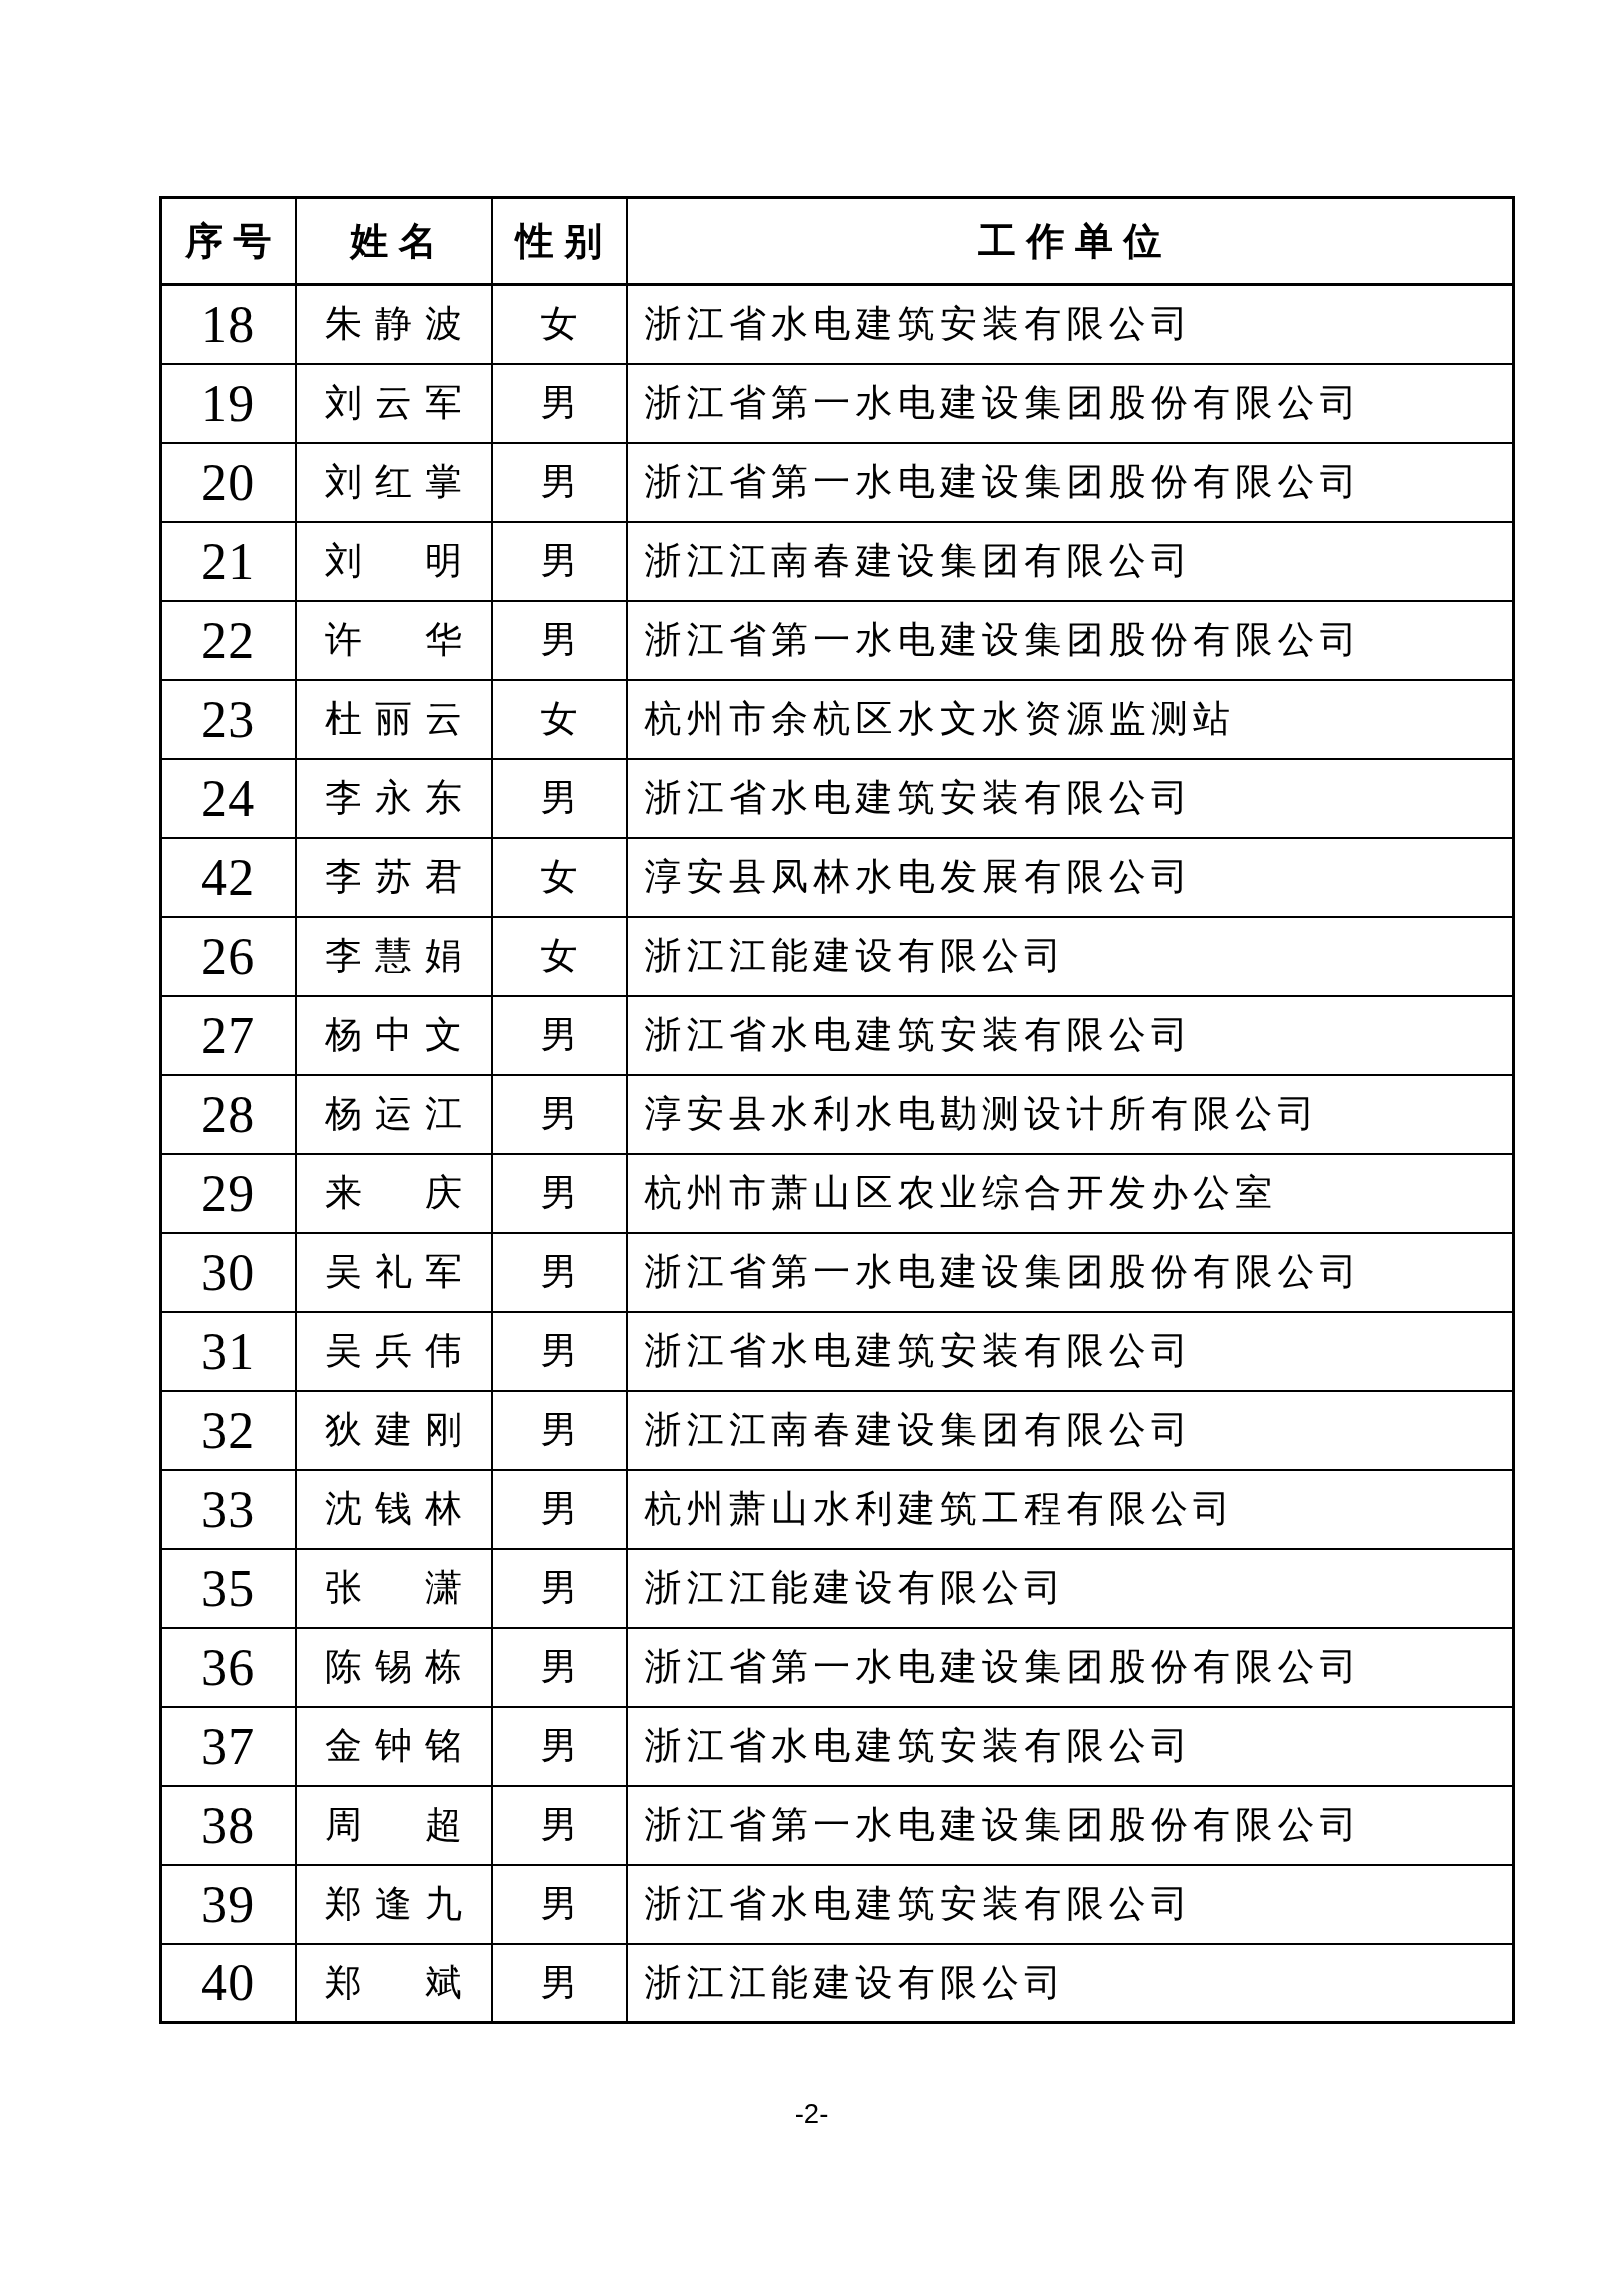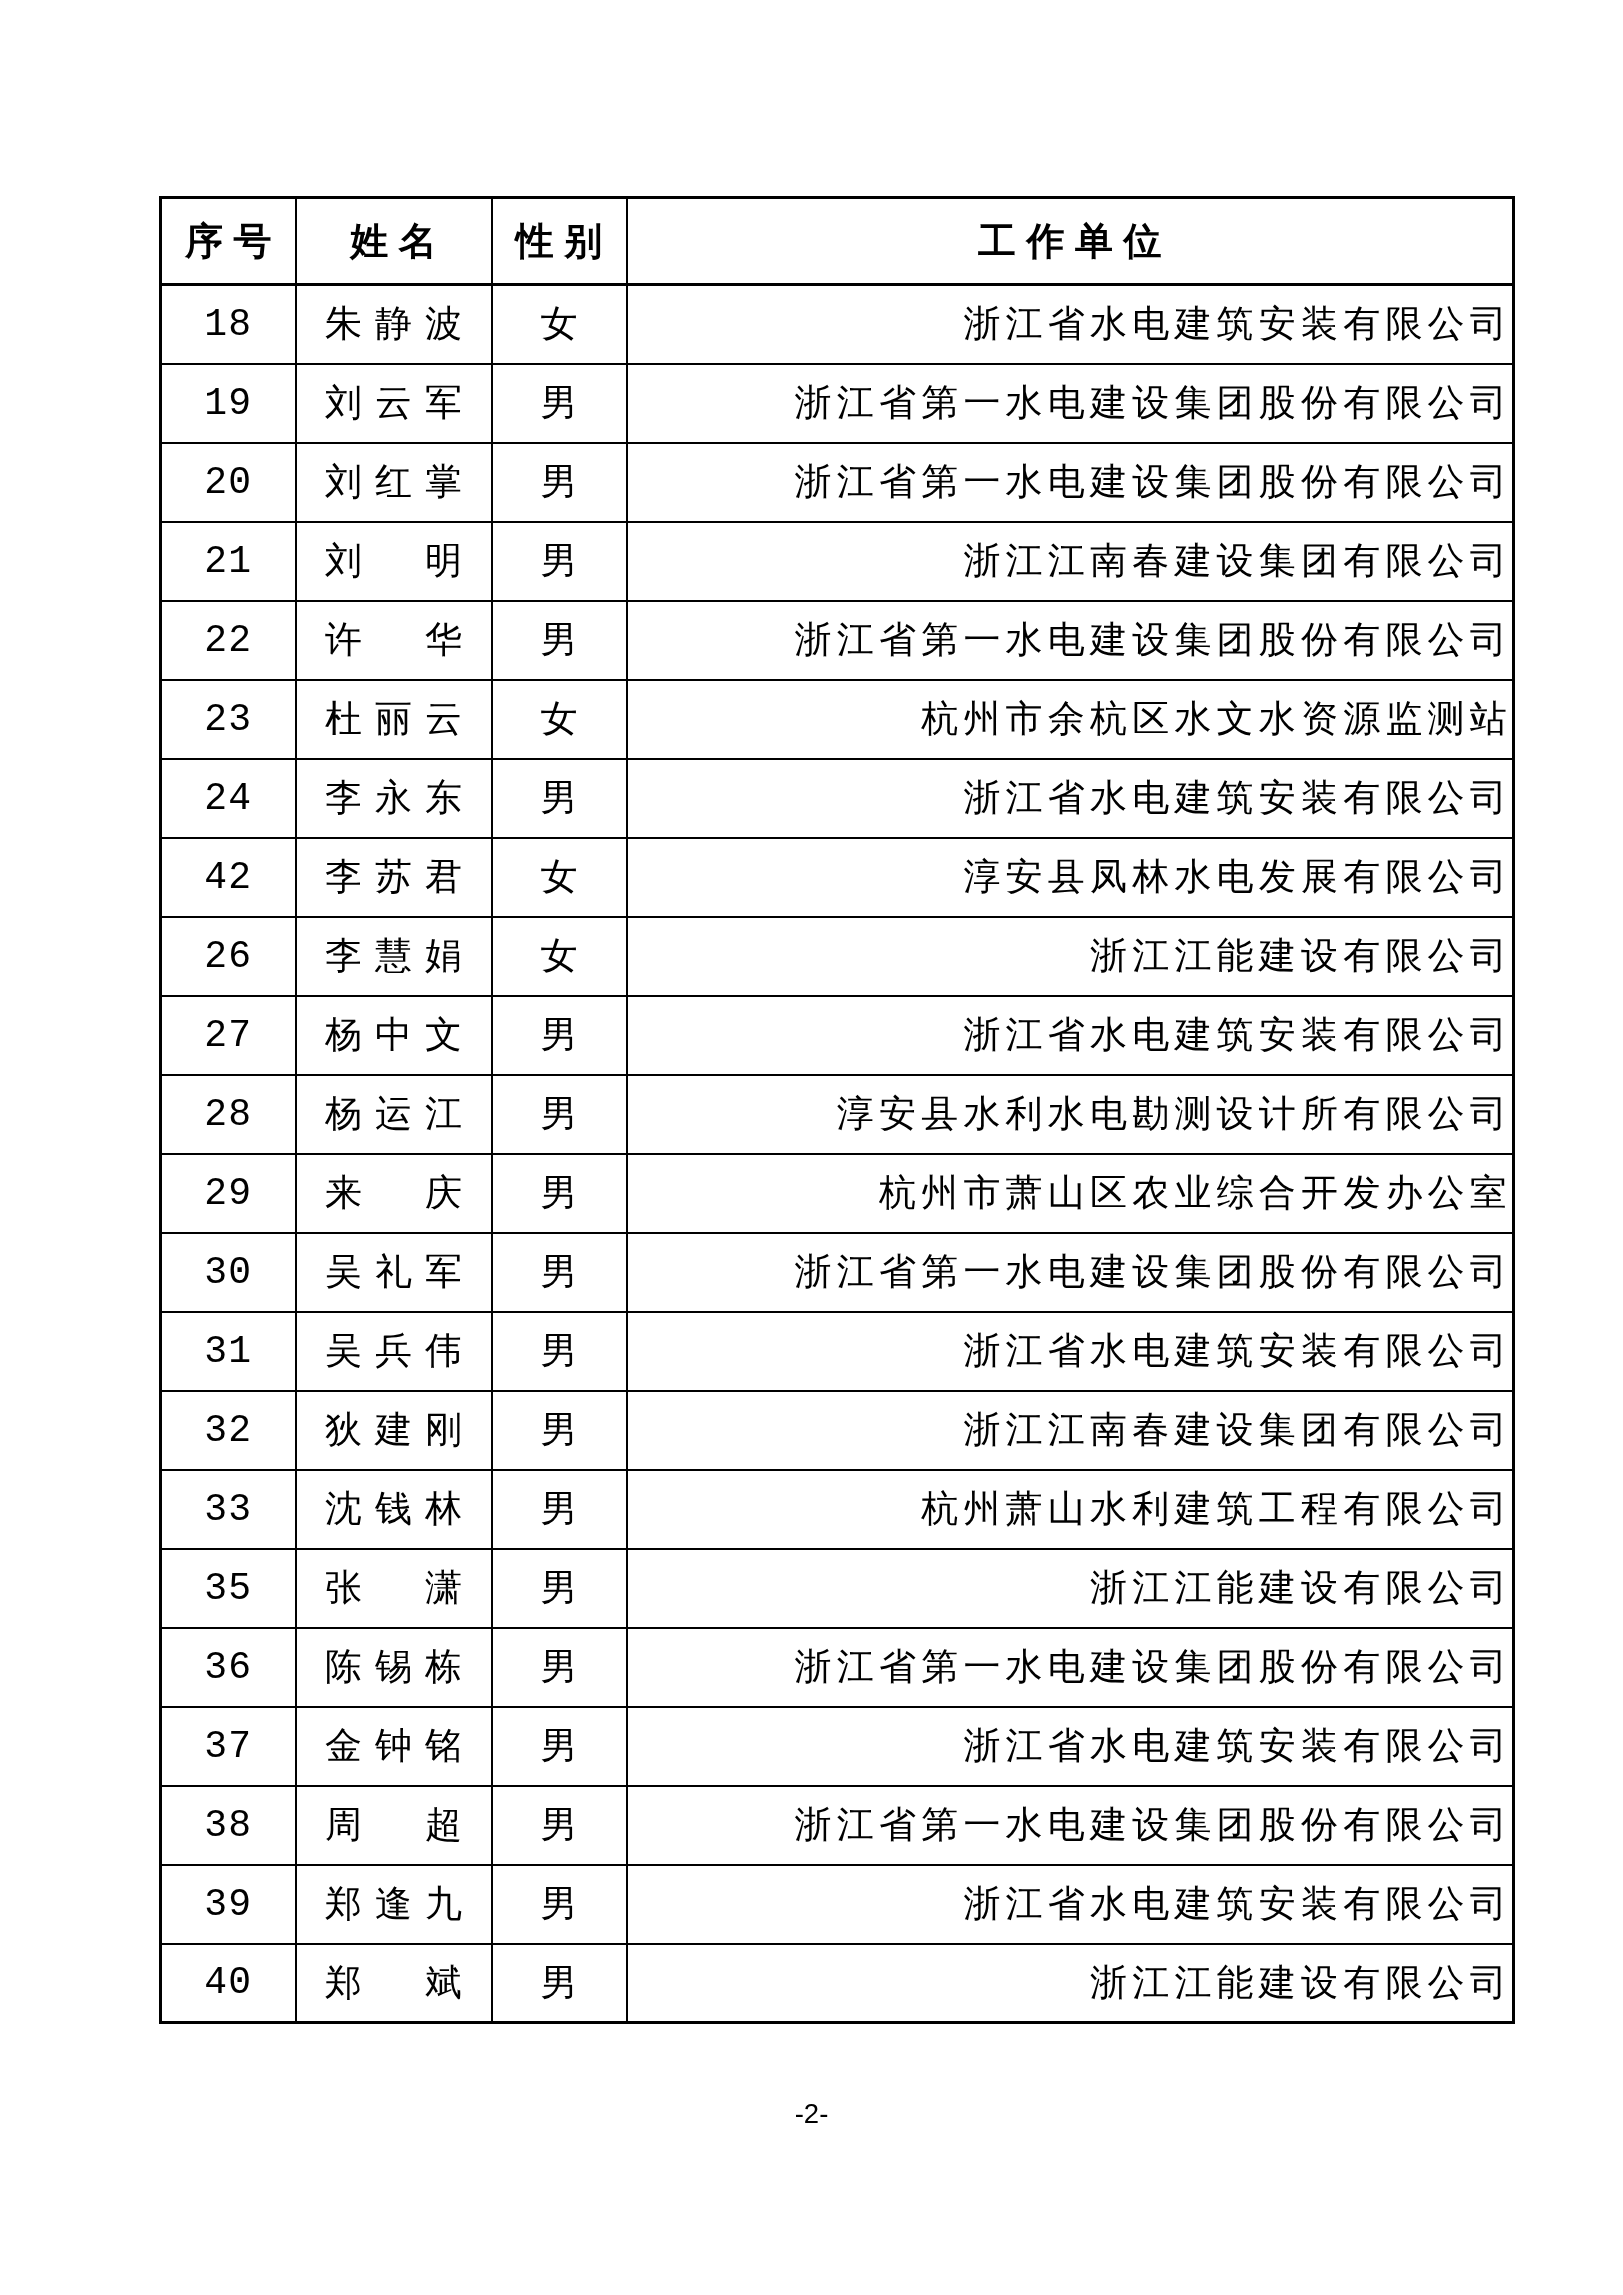--- a/index.html
+++ b/index.html
@@ -50,8 +50,8 @@
   }
 
   td.cell-index {
-    font-family: Liberation Mono, monospace;
-    font-size: 38px;
+    font-family: Liberation Serif, serif;
+    font-size: 52px;
     letter-spacing: 1.3px;
   }
   td.cell-name {

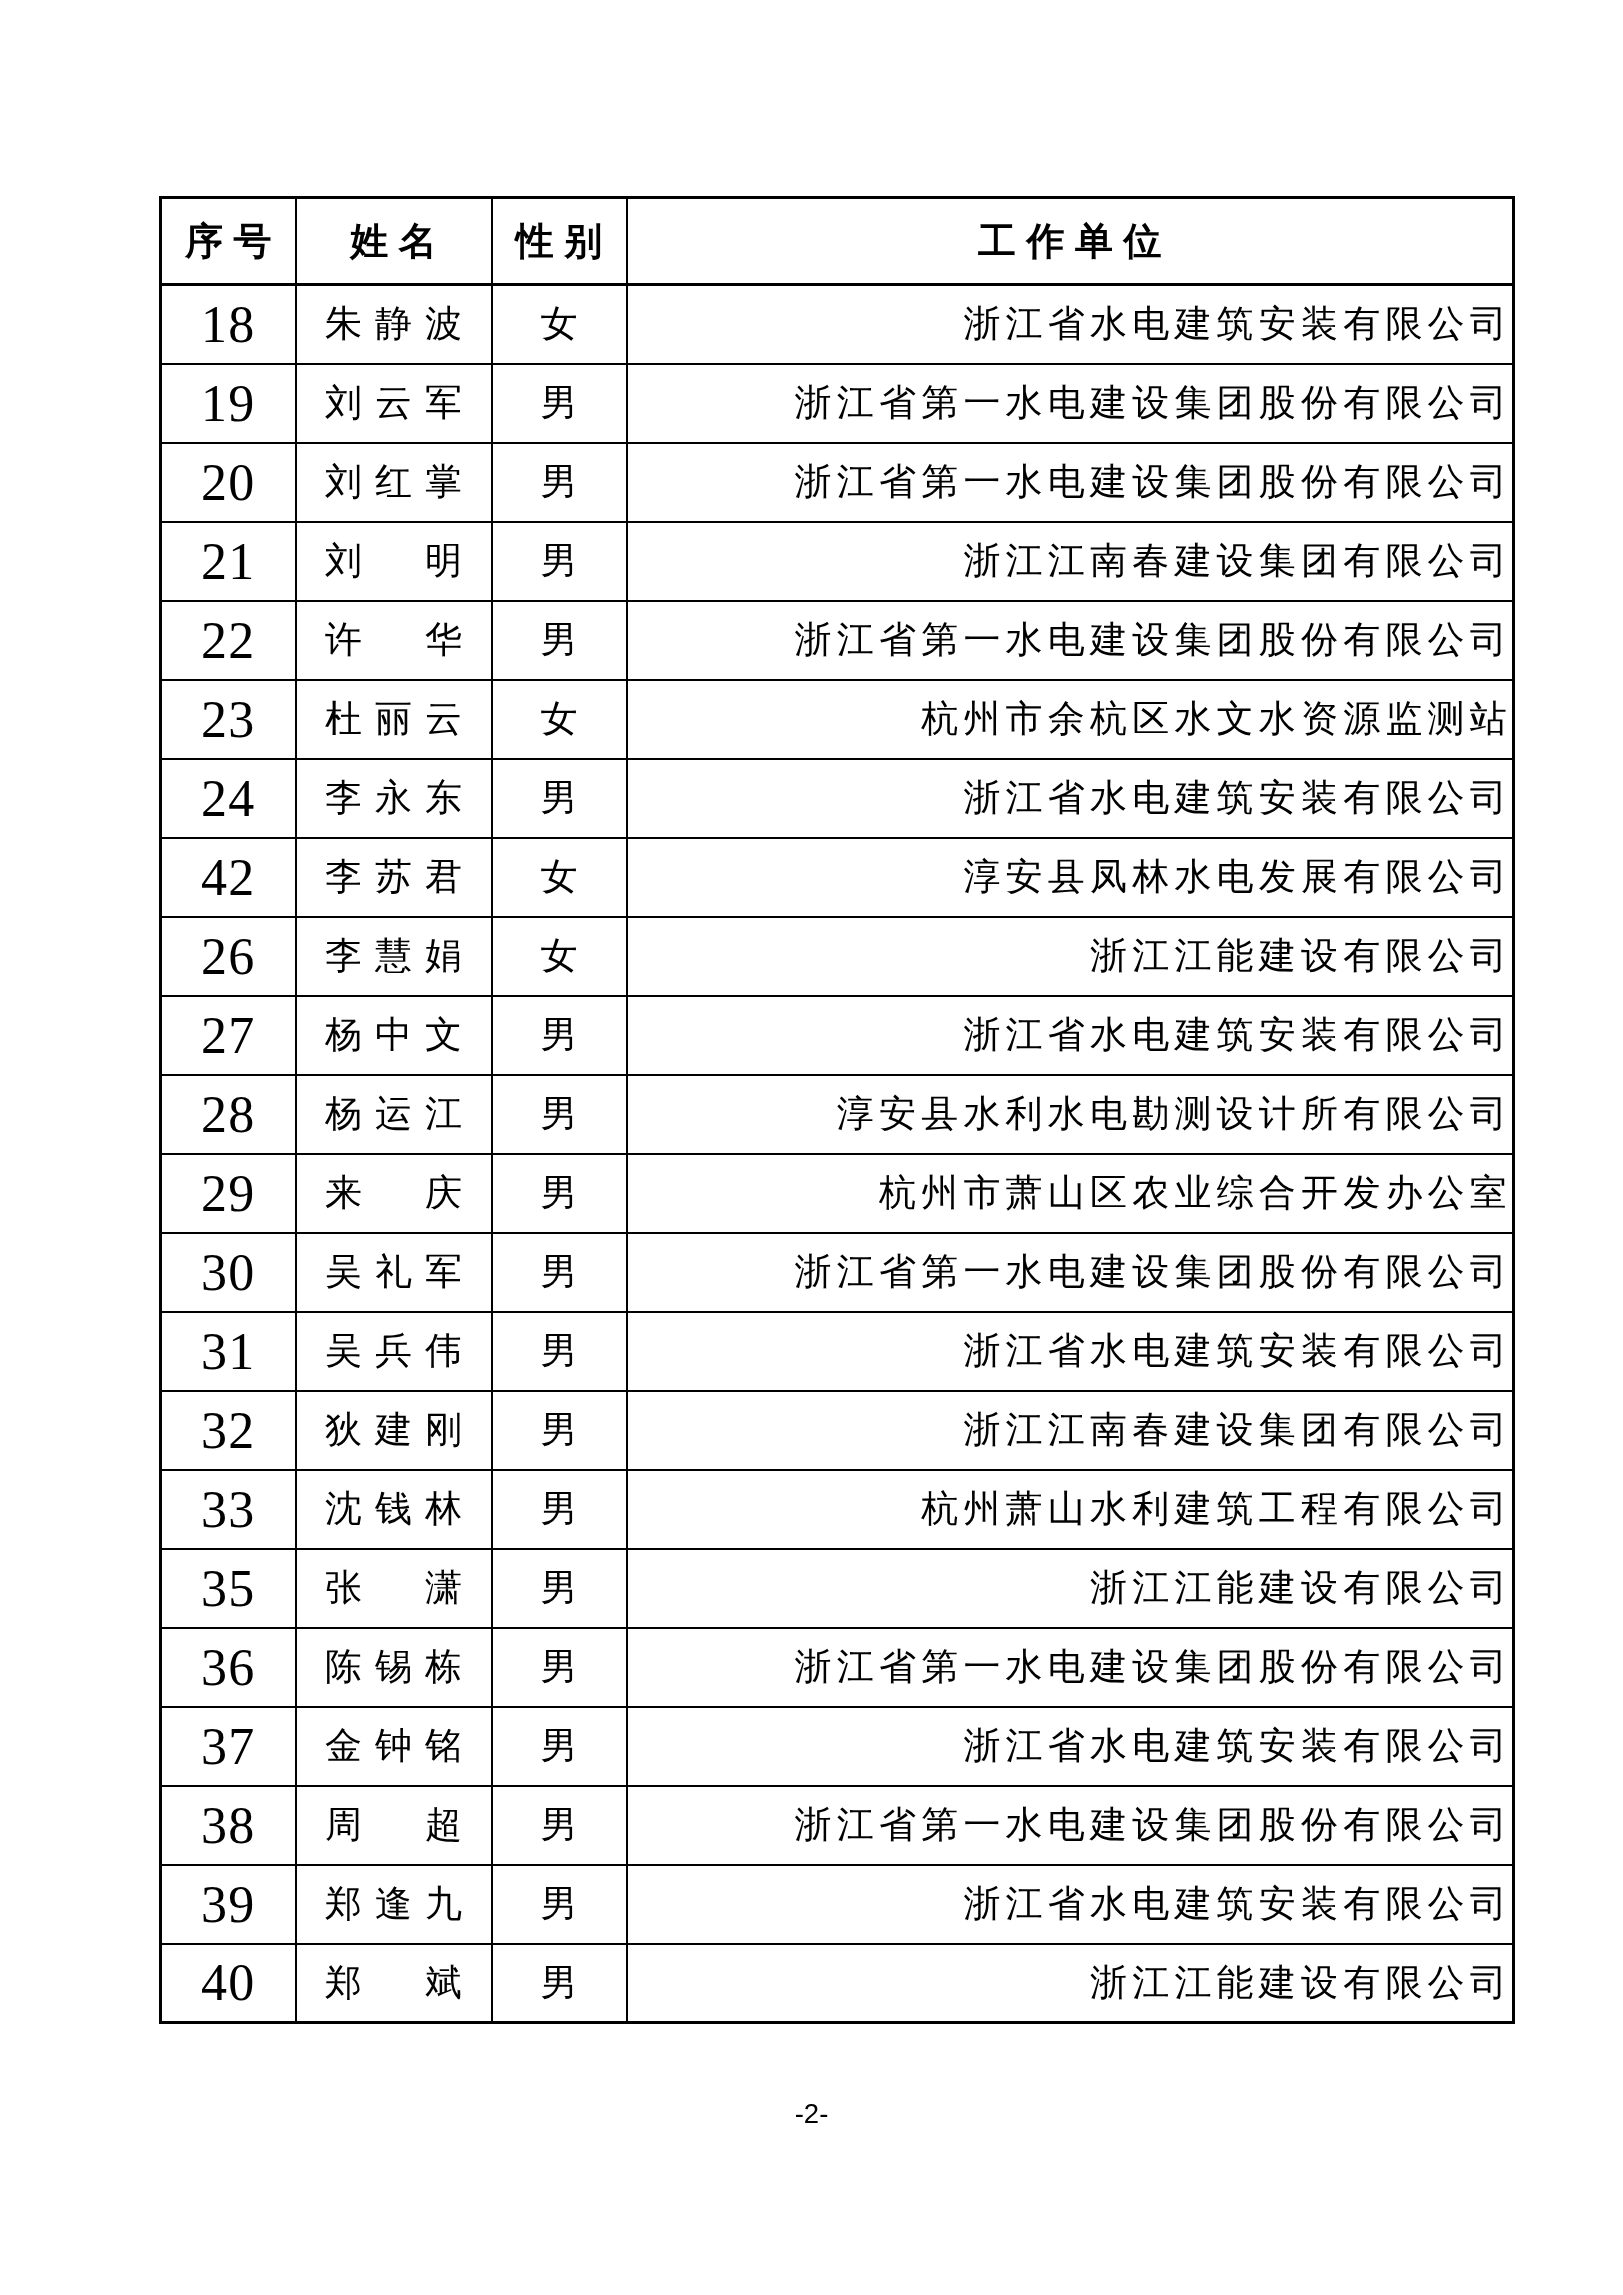--- a/index.html
+++ b/index.html
@@ -69,7 +69,7 @@
     font-family: "DejaVu Serif", serif;
     font-size: 37px;
     letter-spacing: 5.2px;
-    text-align: right;
+    text-align: left;
     padding-left: 17px;
     margin-left: 19px;
   }

